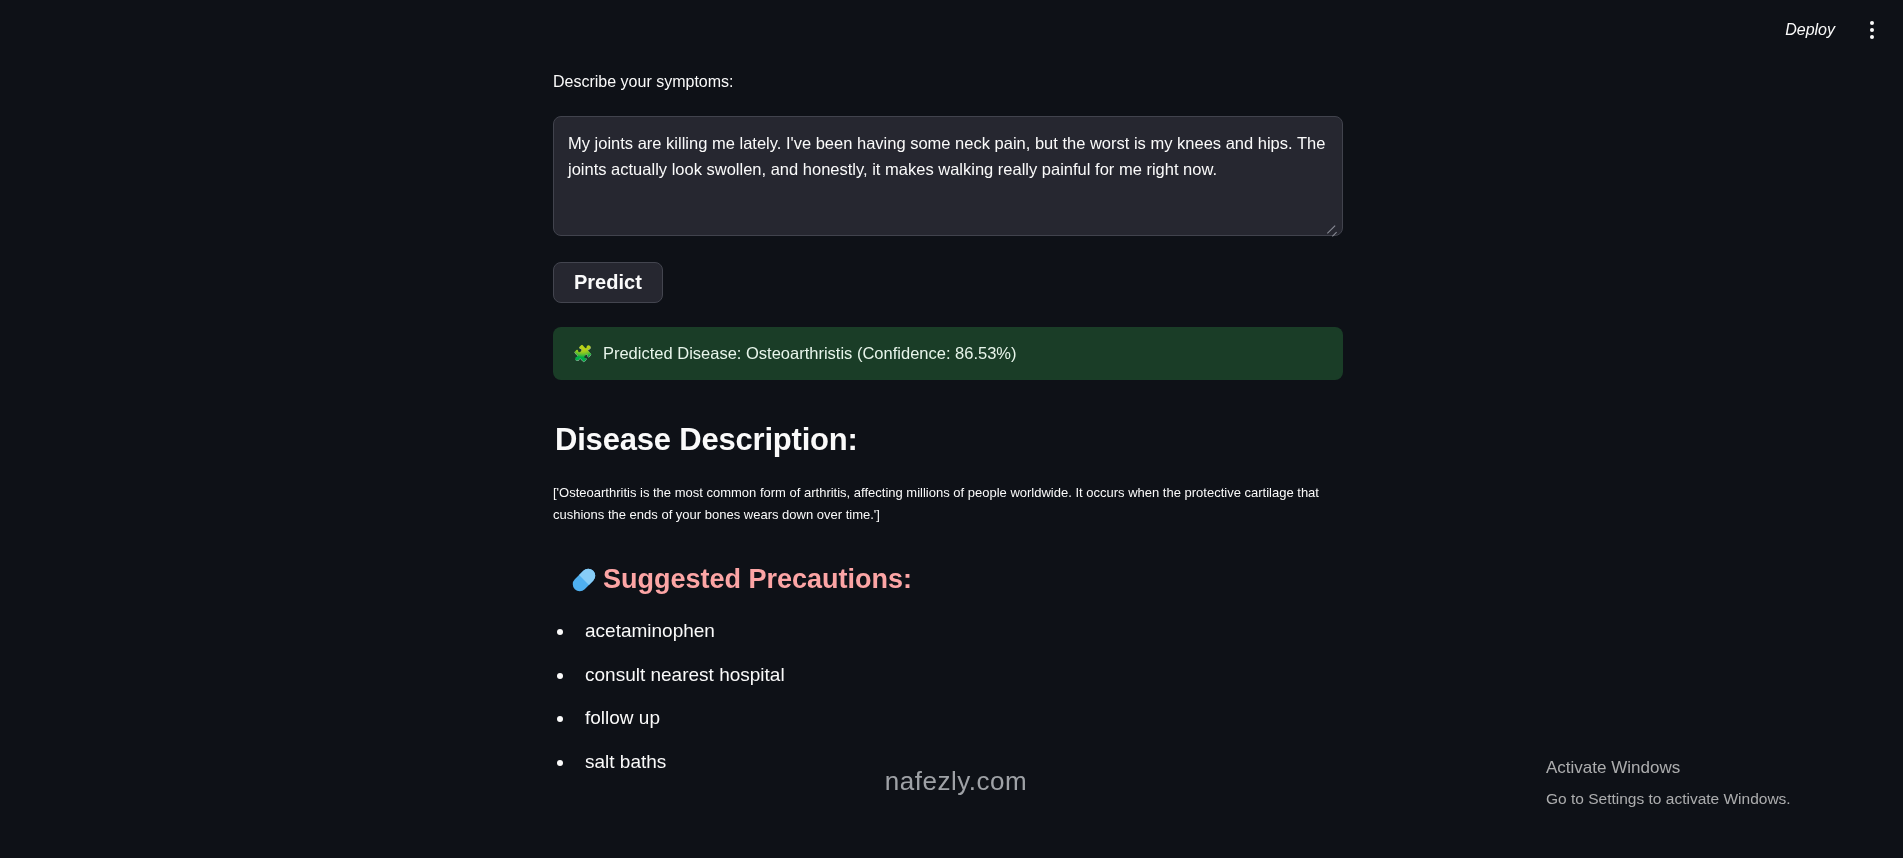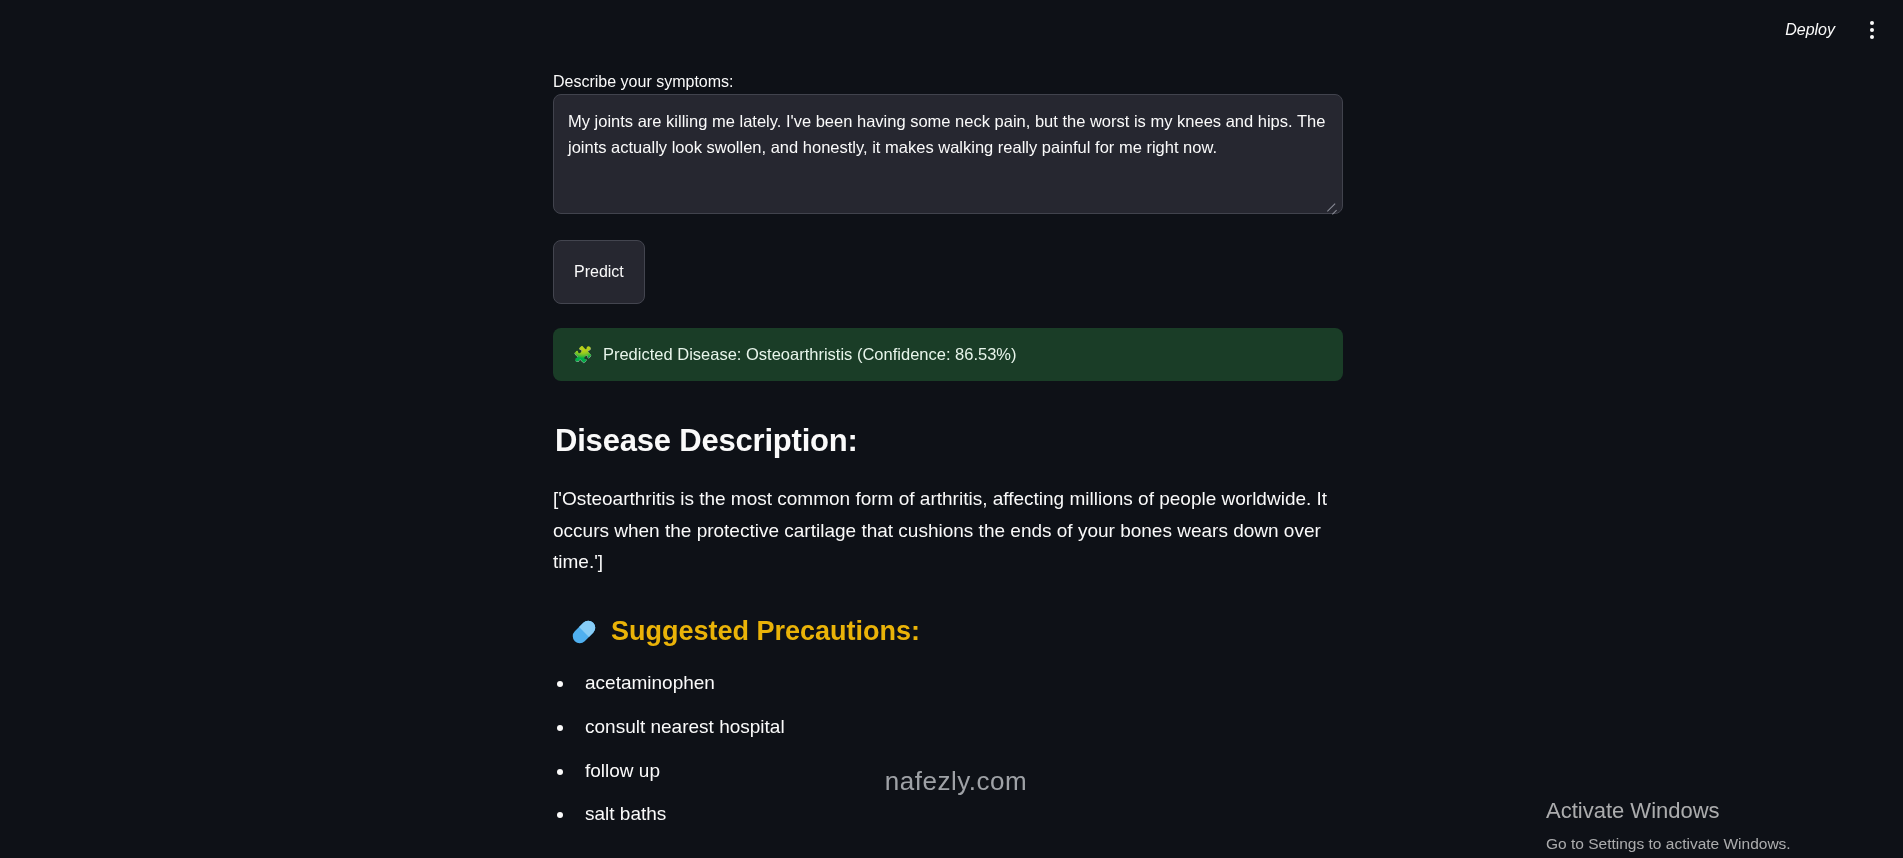--- a/index.html
+++ b/index.html
@@ -61,7 +61,7 @@
     color: #fafafa;
     font-size: 16px;
     margin-top: 72px;
-    margin-bottom: 3px;
+    margin-bottom: 25px;
     line-height: 1.2;
   }
   .textarea-wrap {

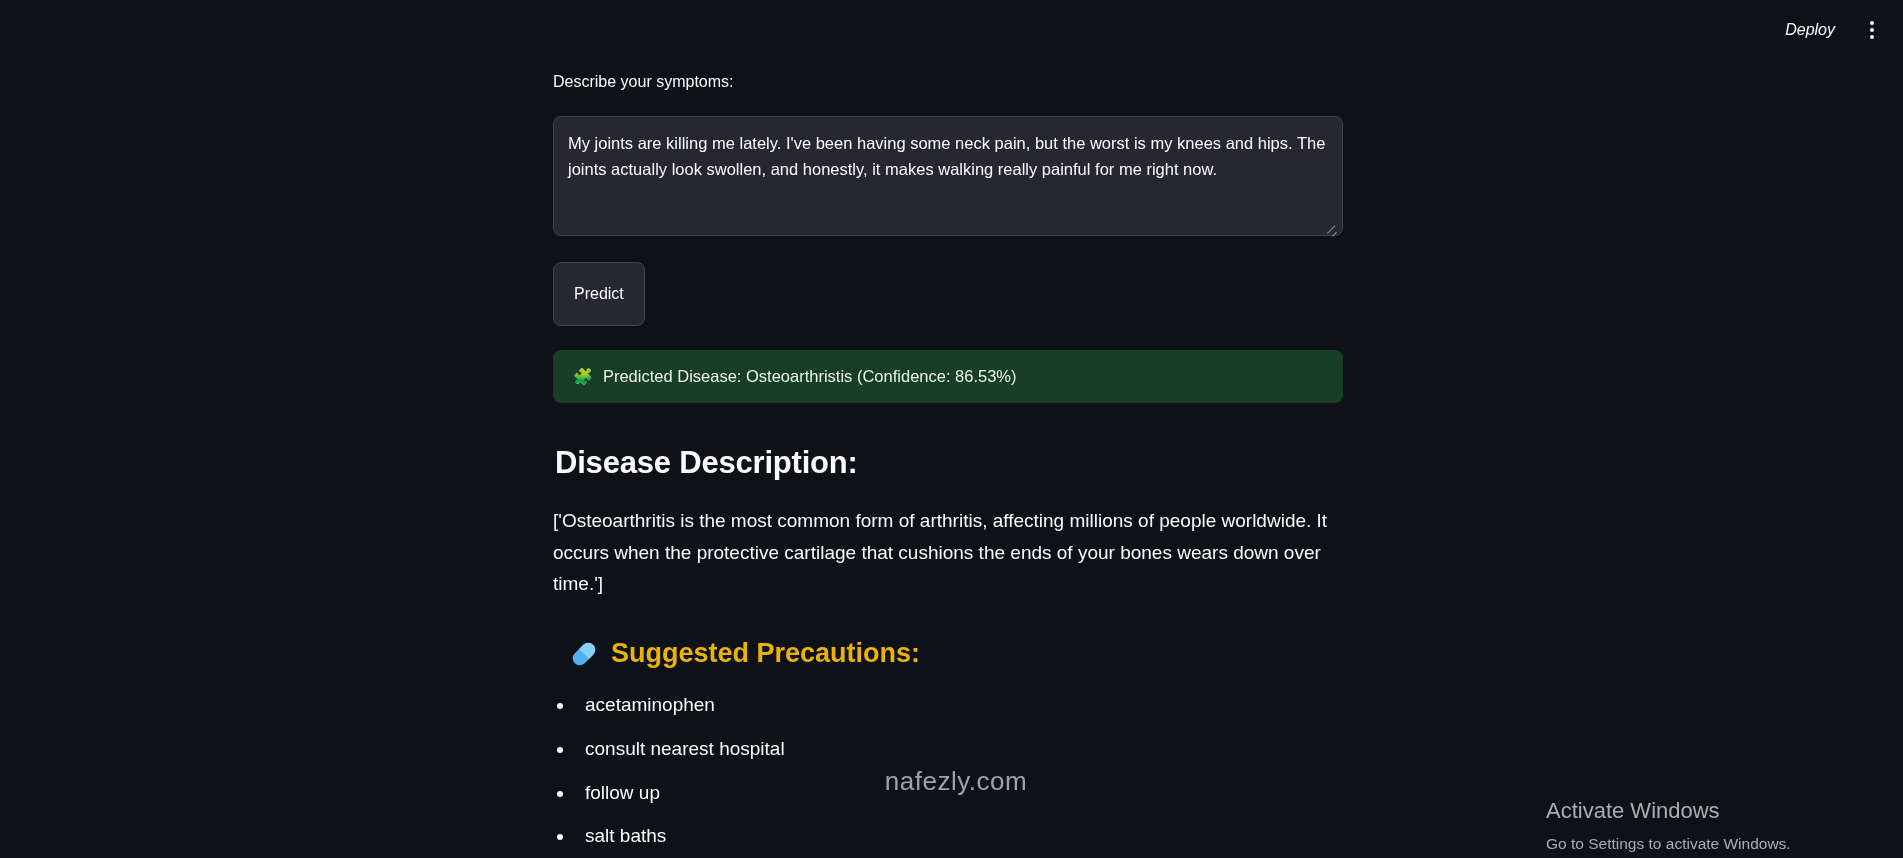--- a/index.html
+++ b/index.html
@@ -114,10 +114,11 @@
     color: #fafafa;
     border: 1px solid #43454f;
     border-radius: 8px;
-    padding: 22px 20px;
-    font-size: 16px;
+    padding: 8px 20px;
+    font-size: 20px;
     font-family: "Liberation Sans", sans-serif;
     cursor: pointer;
+    font-weight: bold;
   }
 
   .detected {

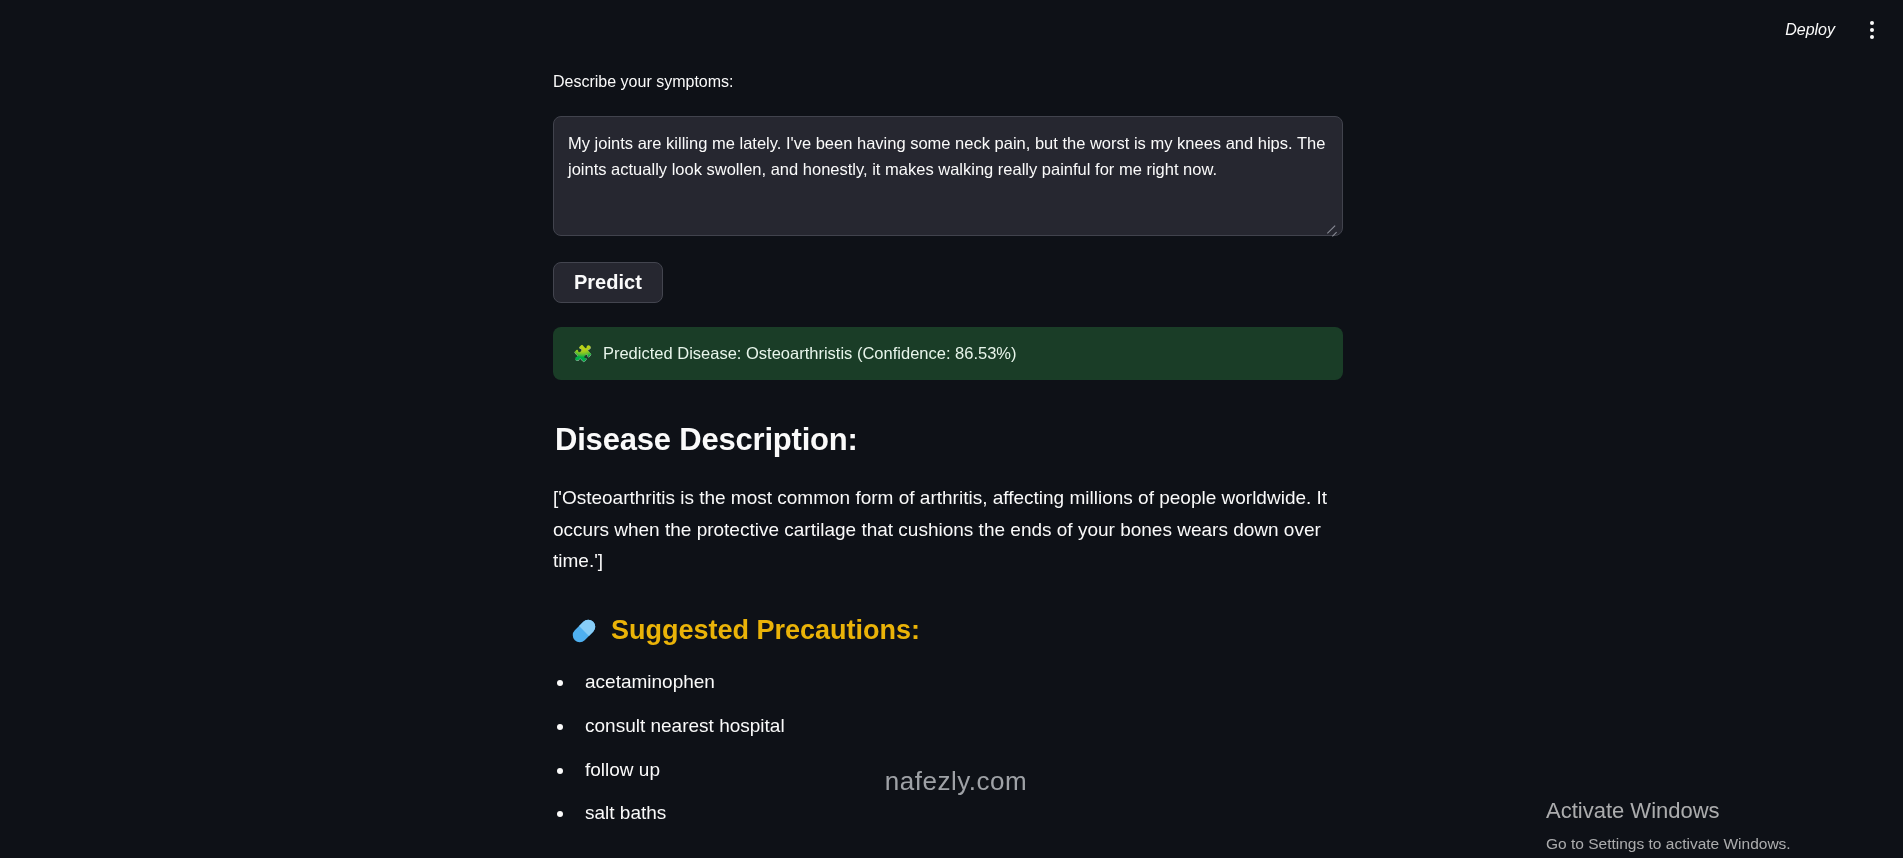--- a/index.html
+++ b/index.html
@@ -151,7 +151,7 @@
   }
   p.description {
     color: #fafafa;
-    font-size: 19px;
+    font-size: 13px;
     line-height: 1.65;
     margin: 24px 0 0 0;
   }

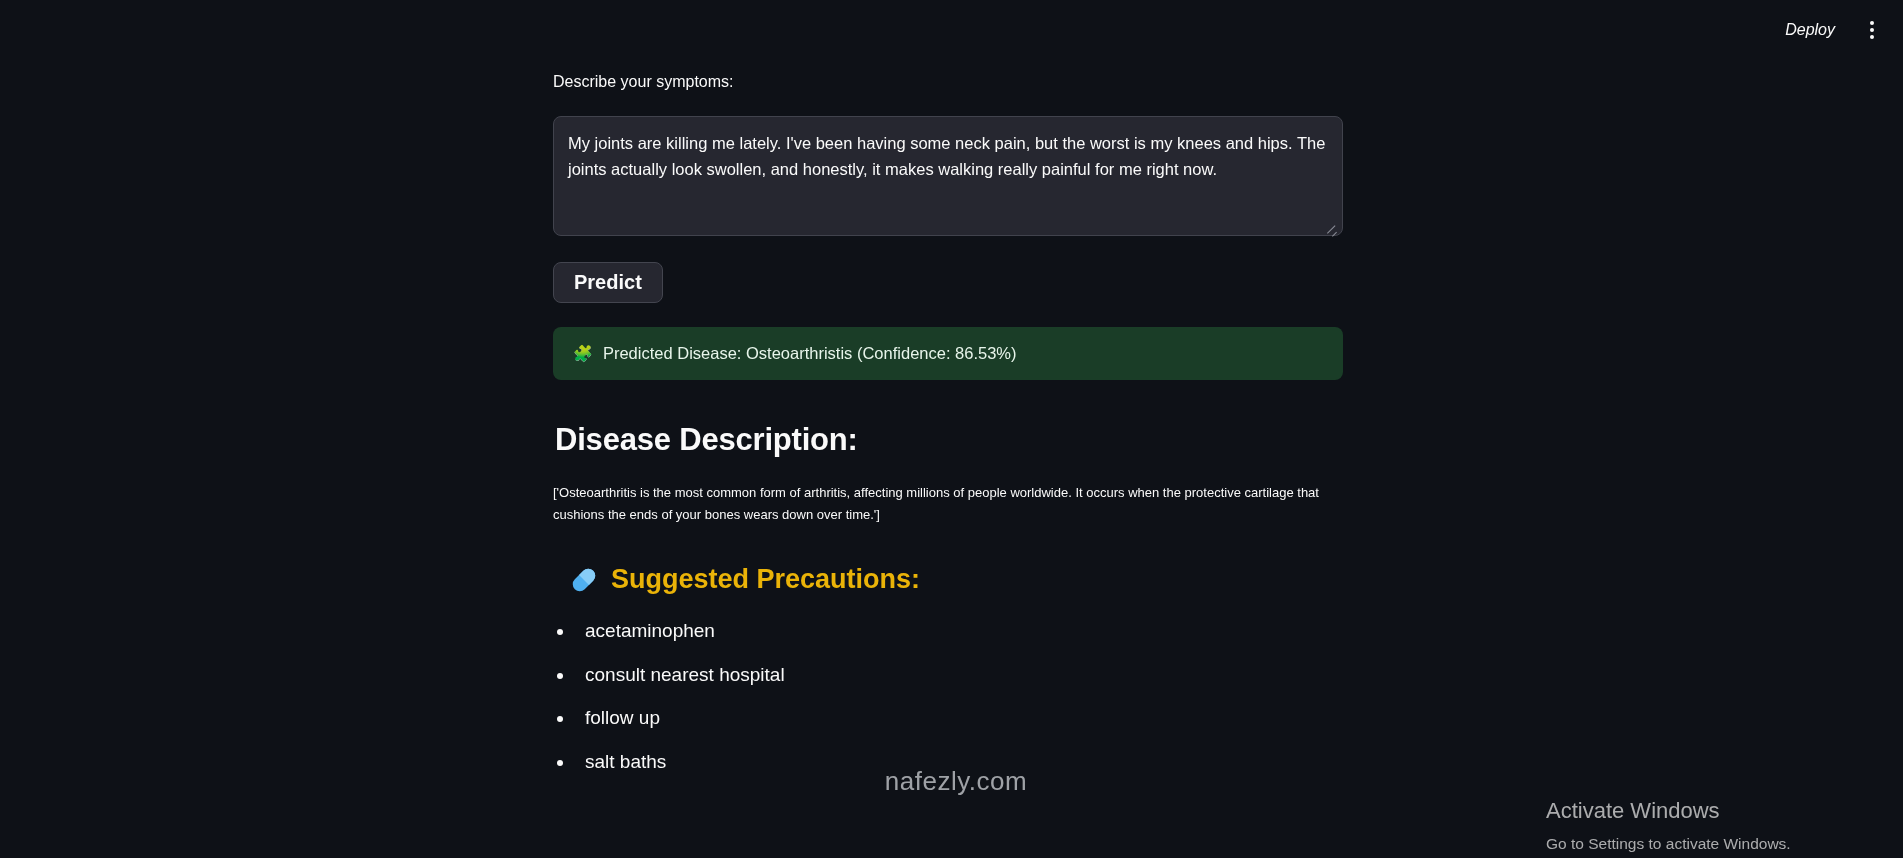--- a/index.html
+++ b/index.html
@@ -156,13 +156,13 @@
     margin: 24px 0 0 0;
   }
   h3.precautions {
-    color: #eab308;
+    color: #fca5a5;
     font-size: 27px;
     font-weight: bold;
     margin: 39px 0 0 18px;
     display: flex;
     align-items: center;
-    gap: 14px;
+    gap: 6px;
     text-align: center;
   }
   .pill-icon {

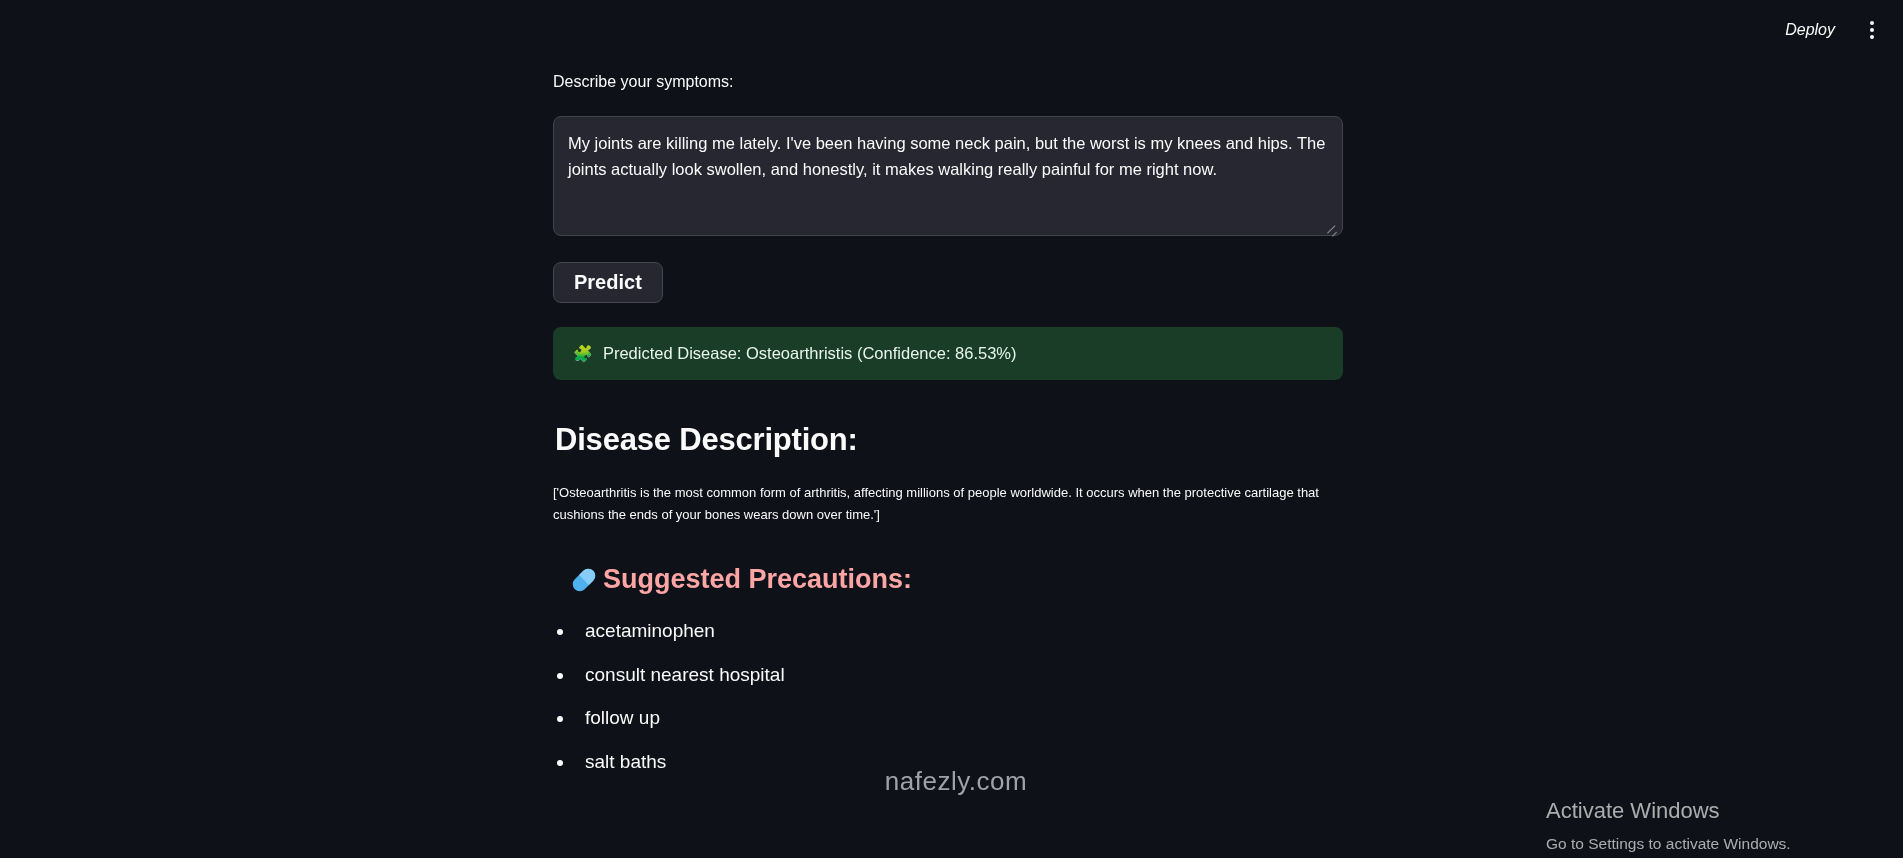--- a/index.html
+++ b/index.html
@@ -230,9 +230,8 @@
     user-select: none;
   }
   .activate .title {
-    font-size: 22px;
+    font-size: 17px;
     line-height: 1.15;
-    margin-top: 40px;
   }
   .activate .sub {
     font-size: 15.5px;

